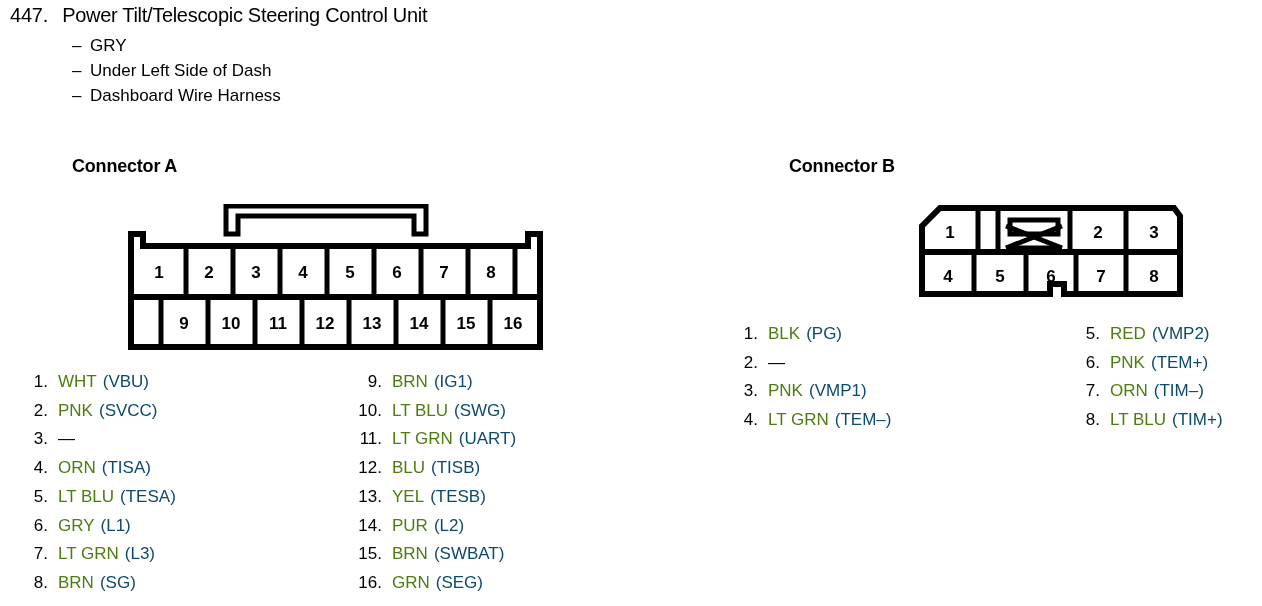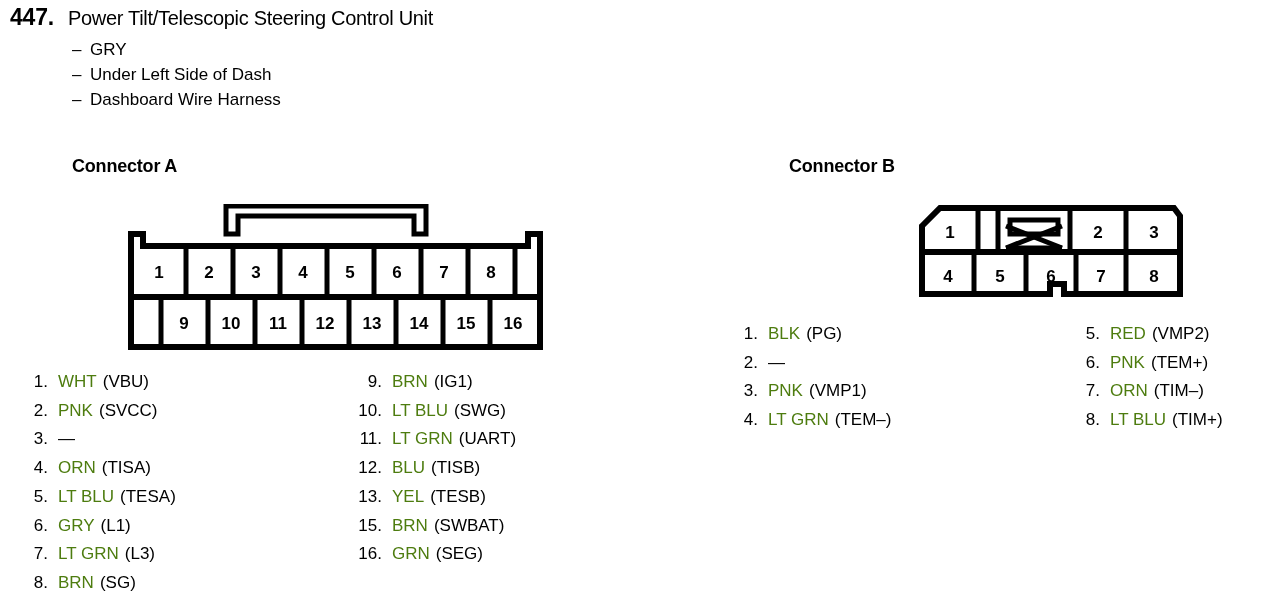--- a/index.html
+++ b/index.html
@@ -28,8 +28,8 @@
     align-items: baseline;
   }
   #entry-number {
-    font-size: 23px;
-    font-weight: bold;
+    font-size: 20px;
+    font-weight: normal;
     letter-spacing: -0.2px;
     white-space: nowrap;
   }

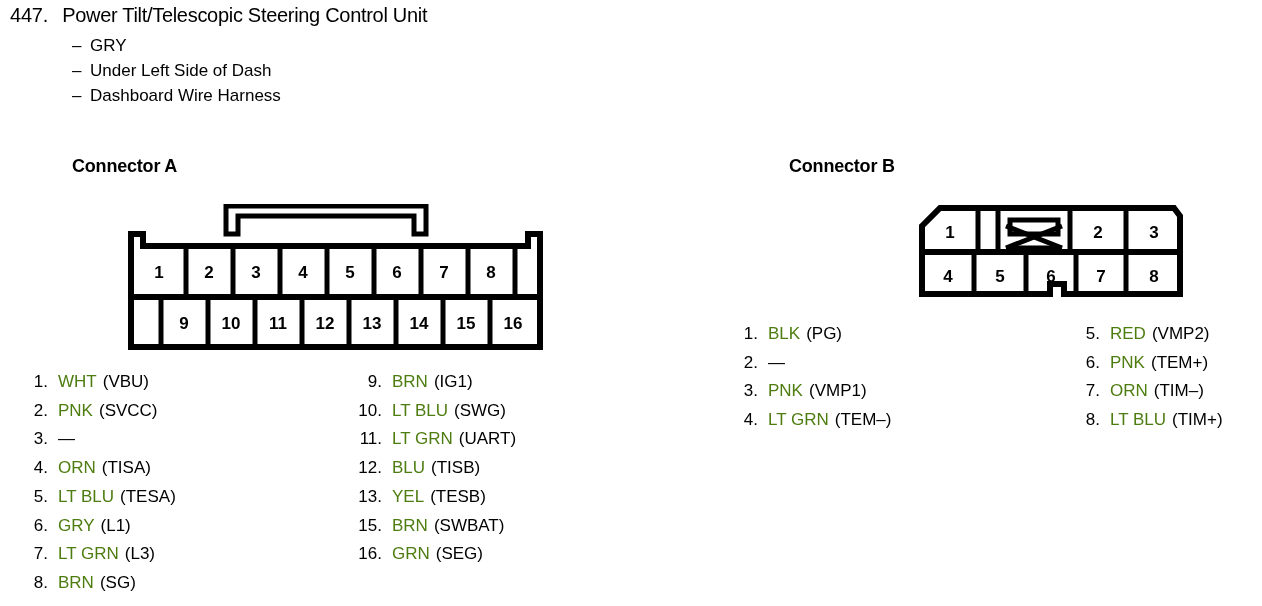--- a/index.html
+++ b/index.html
@@ -110,7 +110,7 @@
   }
   .pin-circuit {
     margin-left: 6px;
-    color: #000000;
+    color: #0c4a6e;
   }
   .pin-empty {
     margin-left: 10px;

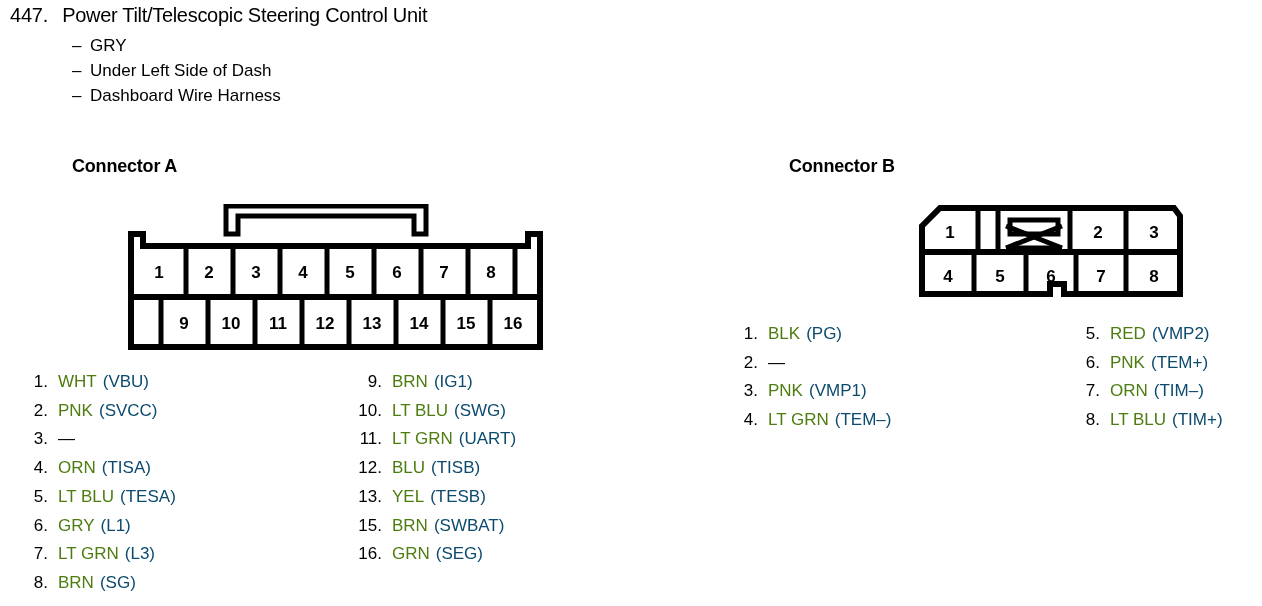--- a/index.html
+++ b/index.html
@@ -311,6 +311,11 @@
     <span class="pin-circuit">(TESB)</span>
   </div>
   <div class="pin-row">
+    <span class="pin-index">14.</span>
+    <span class="pin-wire">PUR</span>
+    <span class="pin-circuit">(L2)</span>
+  </div>
+  <div class="pin-row">
     <span class="pin-index">15.</span>
     <span class="pin-wire">BRN</span>
     <span class="pin-circuit">(SWBAT)</span>

